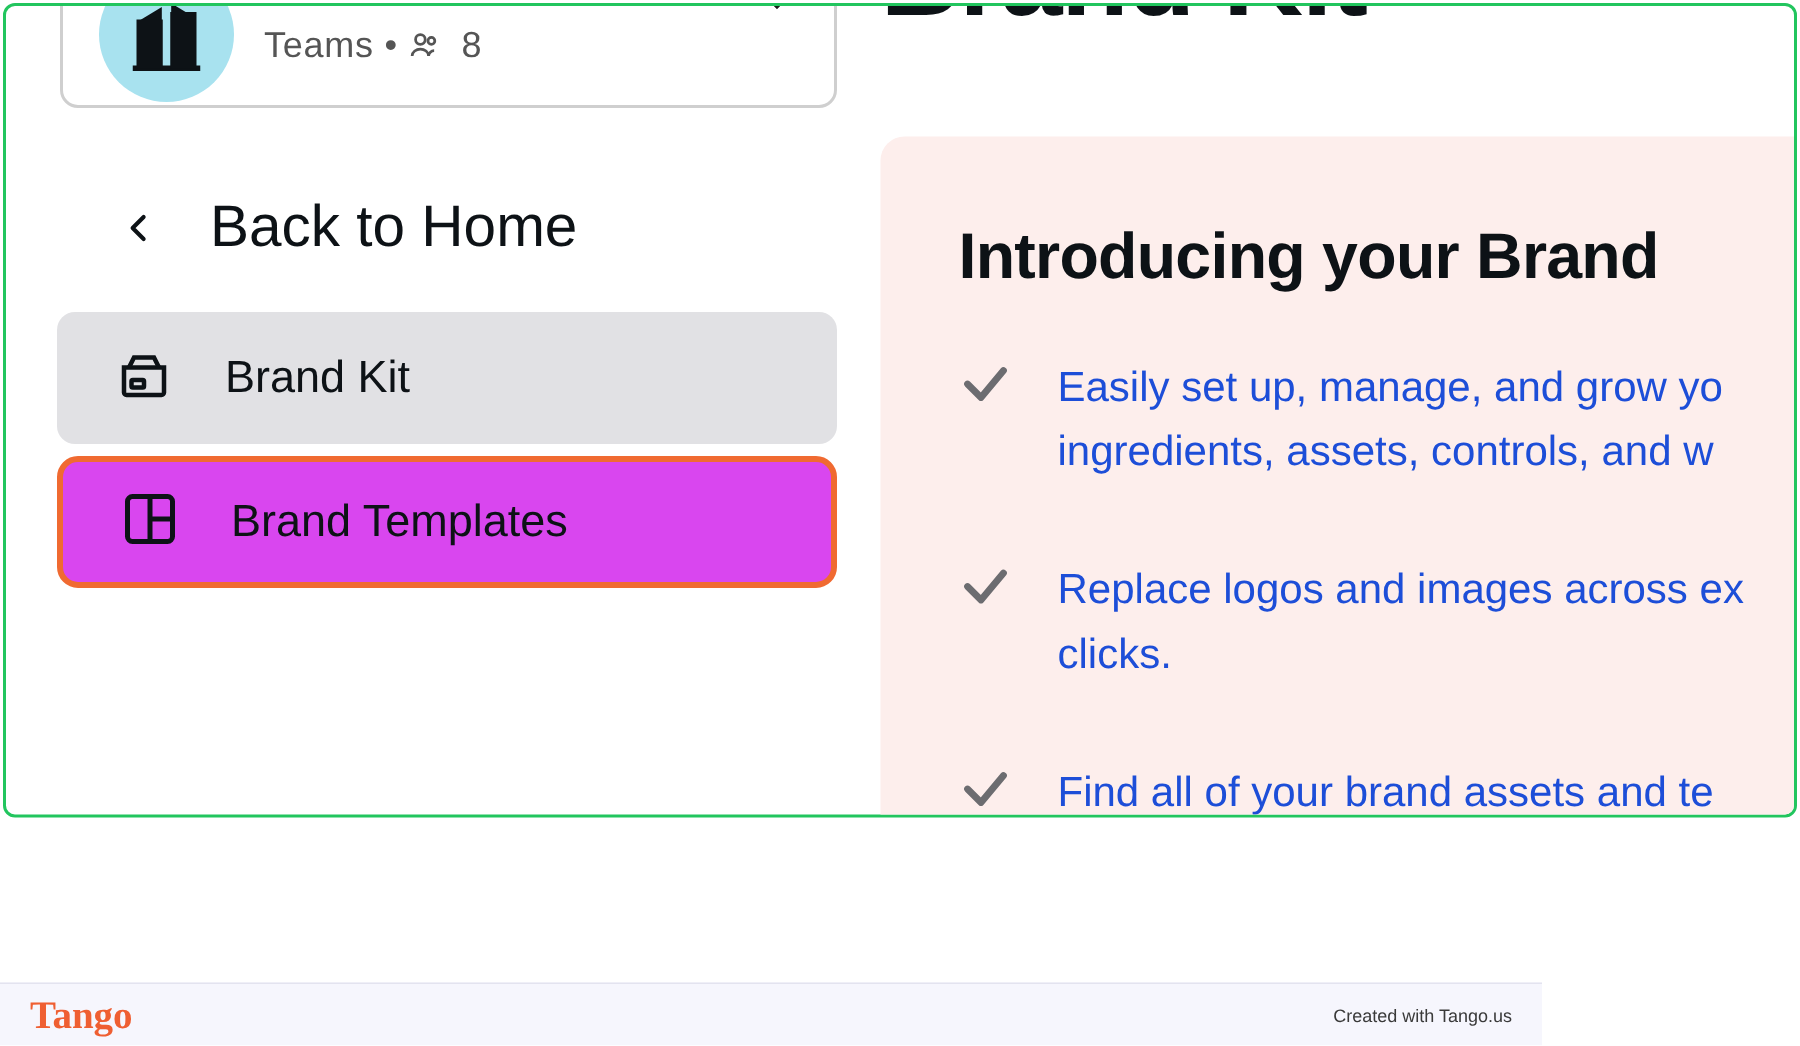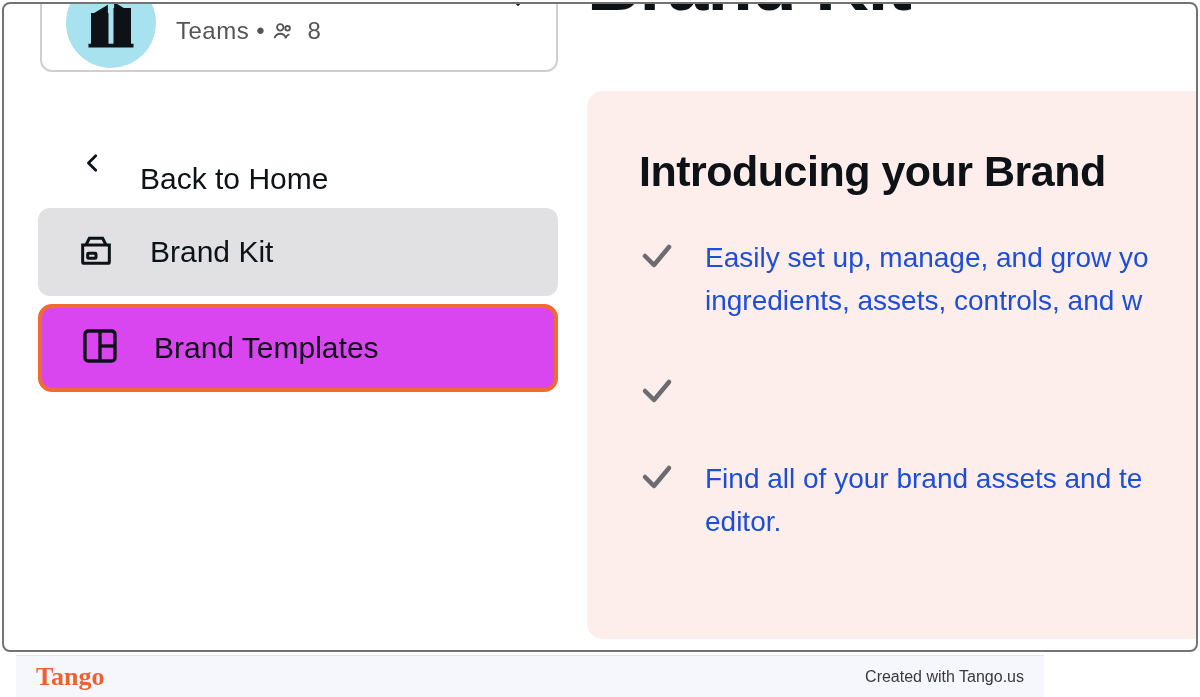--- a/index.html
+++ b/index.html
@@ -6,7 +6,7 @@
   html, body { width: 1200px; height: 697px; overflow: hidden; font-family: -apple-system, BlinkMacSystemFont, "Segoe UI", Helvetica, Arial, sans-serif; color: #1a1a1a; }
   body { position: relative; background: #ffffff; }
 
-  .app-frame { border: 2px solid #737373; border-radius: 8px; position: absolute; left: 2px; top: 2px; width: 1196px; height: 650px; overflow: hidden; background: #ffffff; padding-left: 30px; }
+  .app-frame { border: 2px solid #22c55e; border-radius: 8px; position: absolute; left: 2px; top: 2px; width: 1196px; height: 543px; overflow: hidden; background: #ffffff; padding-left: 30px; }
 
   
   .team-card { position: absolute; left: 36px; top: -40px; width: 518px; height: 108px; border: 2px solid #cfcfcf; border-radius: 12px; display: flex; align-items: center; padding: 0 24px; }

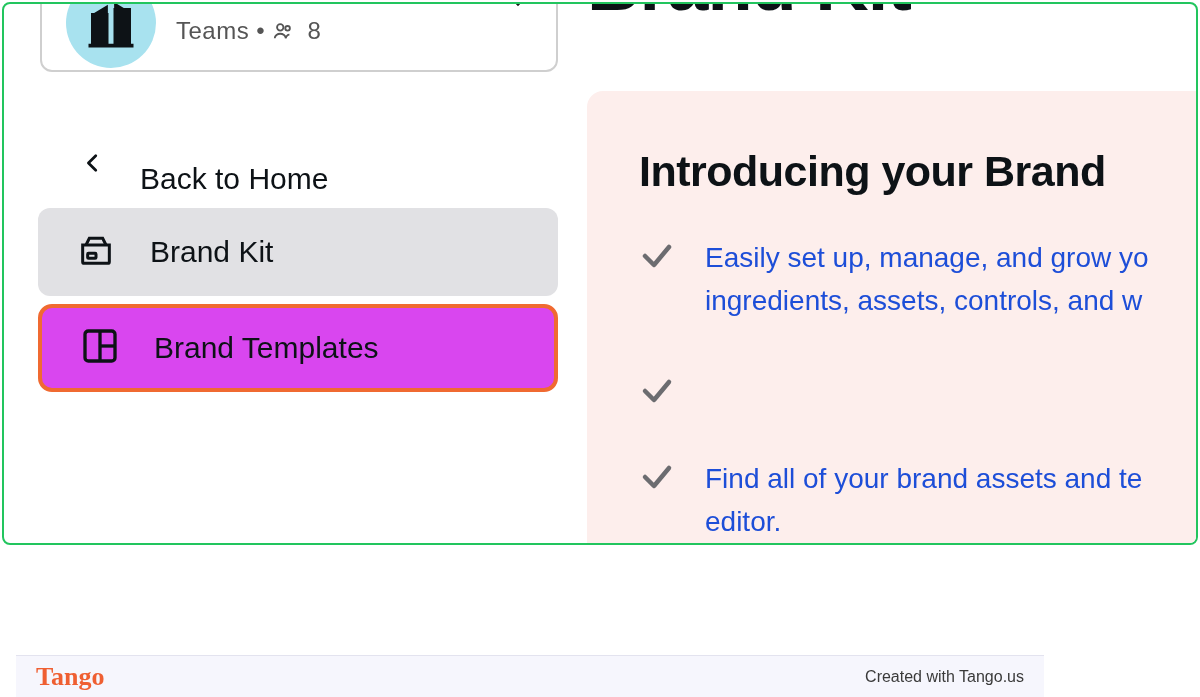--- a/index.html
+++ b/index.html
@@ -19,7 +19,7 @@
   
   .back-link { position: absolute; left: 78px; top: 126px; display: flex; align-items: center; gap: 36px; cursor: pointer; }
   .back-link svg { width: 22px; height: 34px; stroke: #0d1216; stroke-width: 3; fill: none; stroke-linecap: round; stroke-linejoin: round;}
-  .back-label { font-size: 30px; color: #0d1216; margin-top: 32px; }
+  .back-label { font-size: 39px; color: #0d1216; }
 
   
   .nav-item { position: absolute; left: 34px; width: 520px; height: 88px; border-radius: 12px; display: flex; align-items: center; padding: 0 38px; gap: 34px; cursor: pointer; }

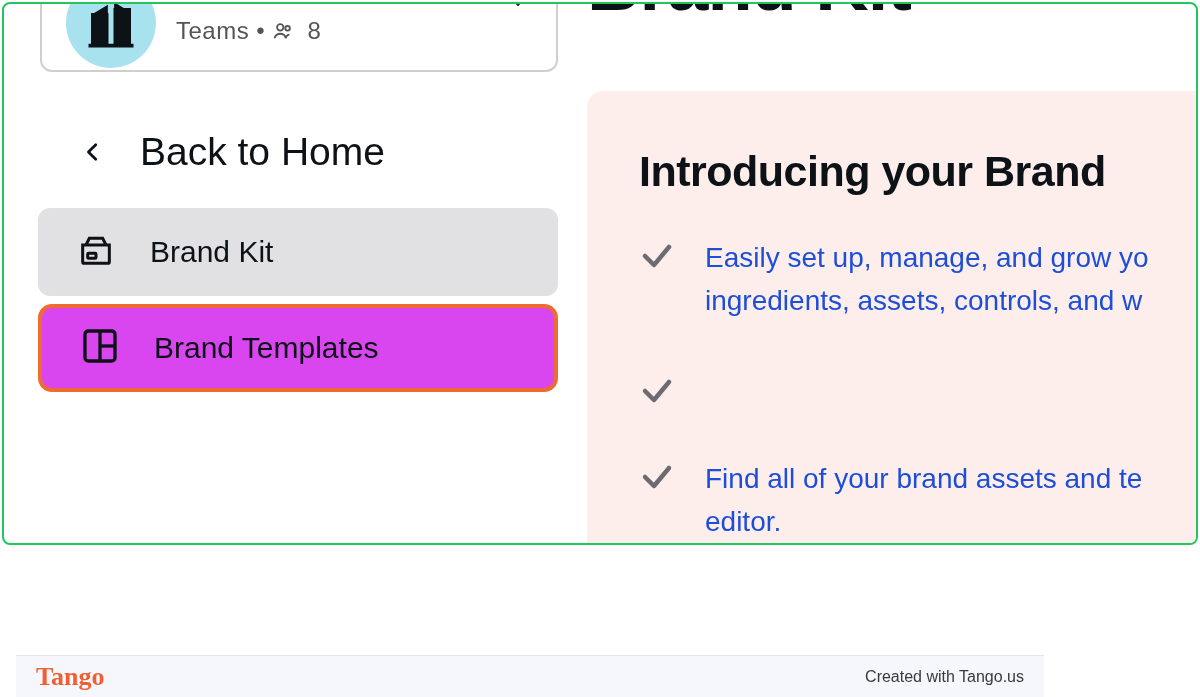--- a/index.html
+++ b/index.html
@@ -119,6 +119,8 @@
         <svg viewBox="0 0 24 24">
             <polyline points="4 12 10 18 20 6"></polyline>
           </svg>
+        <div class="intro-text">Replace logos and images across ex
+clicks.</div>
       </div>
       <div class="intro-item">
         <svg viewBox="0 0 24 24">

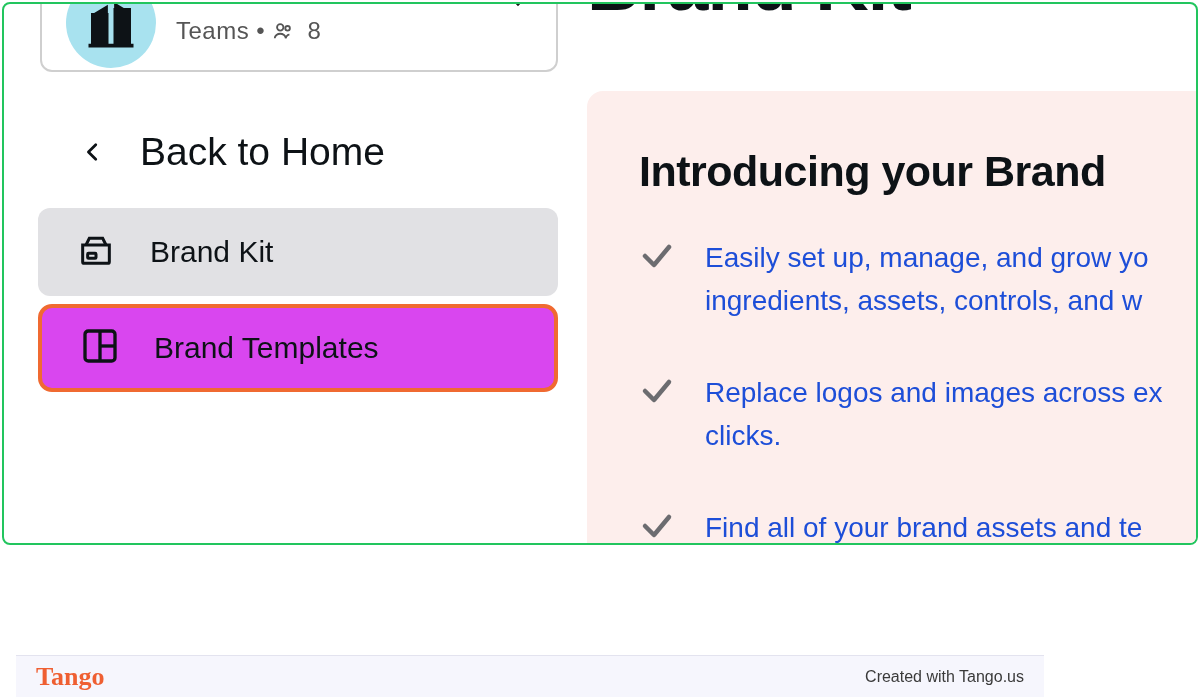--- a/index.html
+++ b/index.html
@@ -40,7 +40,7 @@
   .intro-text { font-size: 28px; line-height: 1.55; color: #1d4ed8; white-space: pre-line; }
 
   
-  .footer { position: absolute; bottom: 0; left: 16px; width: 1028px; height: 42px; background: #f6f6fd; border-top: 1px solid #e3e3ef; display: flex; align-items: center; justify-content: space-between; padding: 0 20px; gap: 20px; }
+  .footer { position: absolute; bottom: 0; left: 0; width: 1028px; height: 42px; background: #f6f6fd; border-top: 1px solid #e3e3ef; display: flex; align-items: center; justify-content: space-between; padding: 0 20px; gap: 20px; }
   .tango-logo { font-family: "Brush Script MT", "Segoe Script", cursive; color: #ef5f32; font-size: 26px; font-weight: 600; }
   .footer-right { font-size: 16px; color: #3a3a3a; }
 </style>

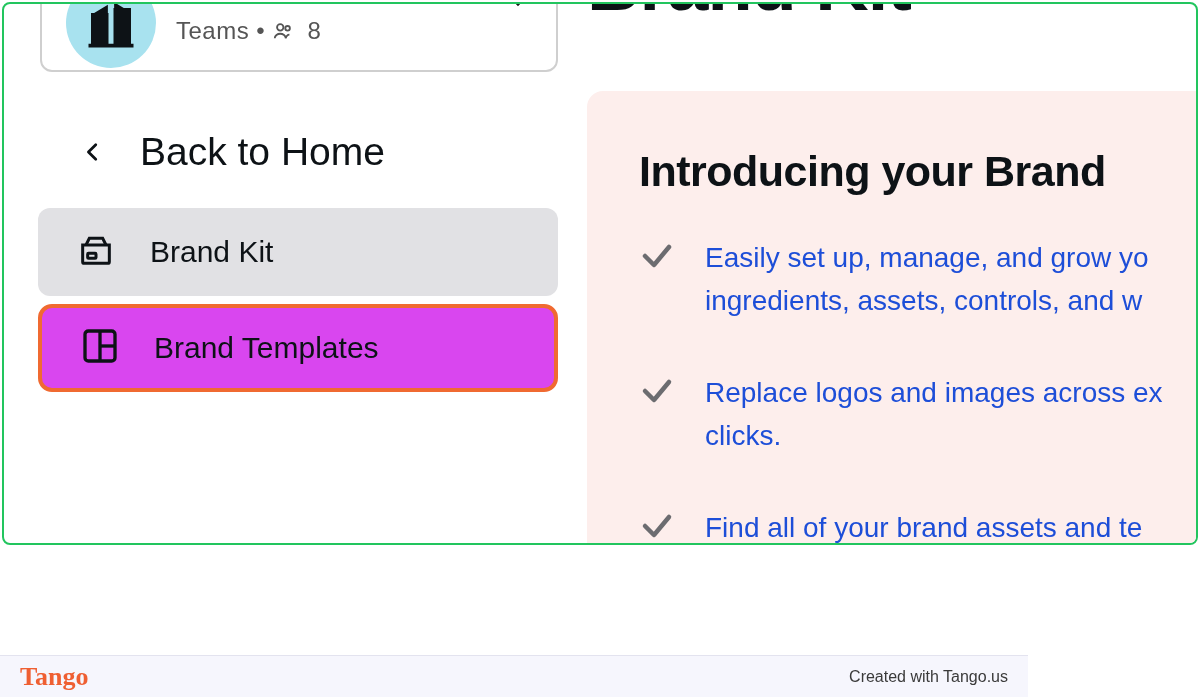--- a/index.html
+++ b/index.html
@@ -42,7 +42,7 @@
   
   .footer { position: absolute; bottom: 0; left: 0; width: 1028px; height: 42px; background: #f6f6fd; border-top: 1px solid #e3e3ef; display: flex; align-items: center; justify-content: space-between; padding: 0 20px; gap: 20px; }
   .tango-logo { font-family: "Brush Script MT", "Segoe Script", cursive; color: #ef5f32; font-size: 26px; font-weight: 600; }
-  .footer-right { font-size: 16px; color: #3a3a3a; }
+  .footer-right { font-size: 12px; color: #3a3a3a; }
 </style>
 </head>
 <body>

